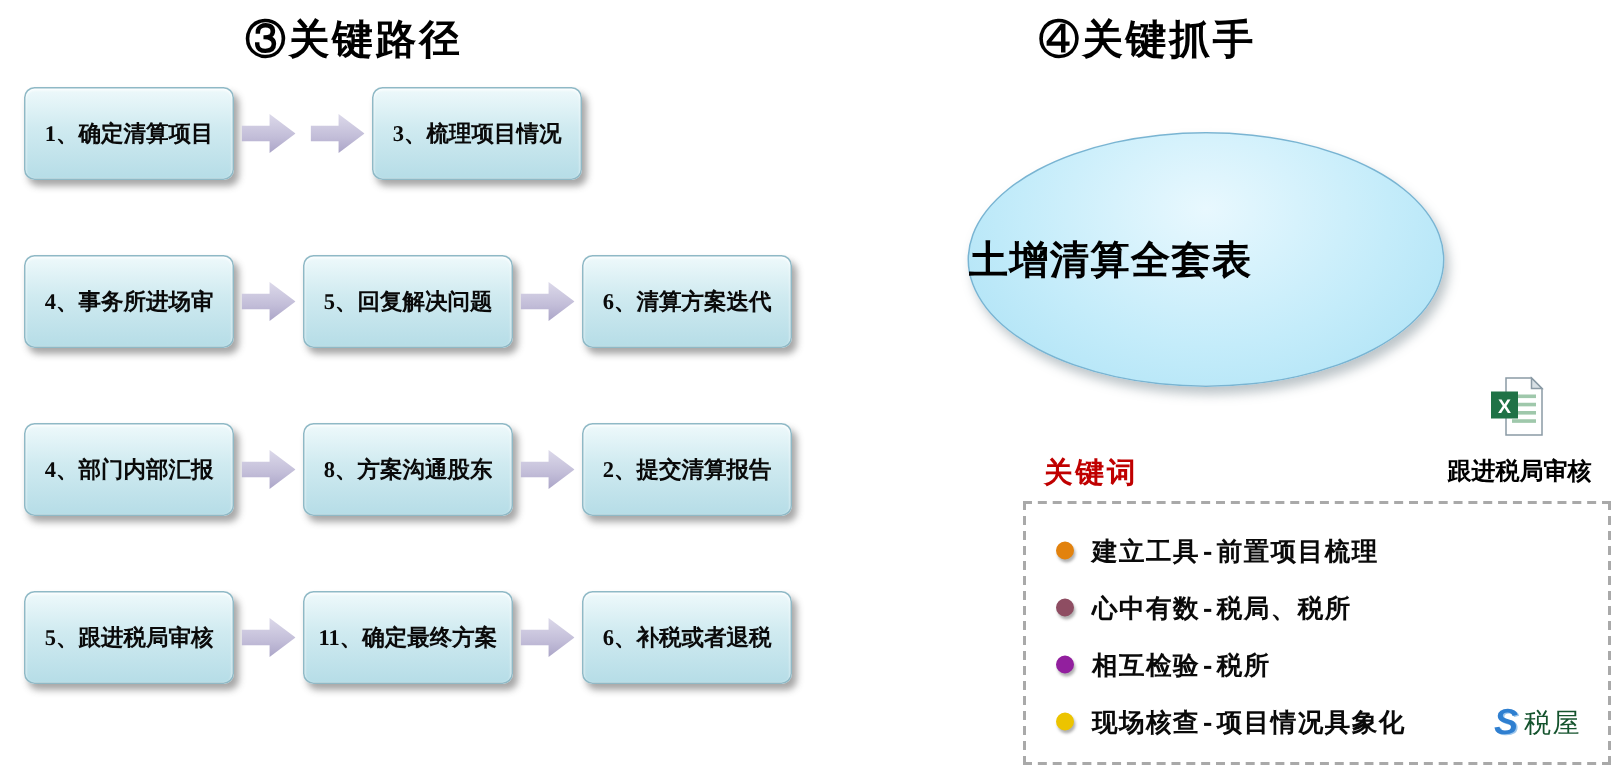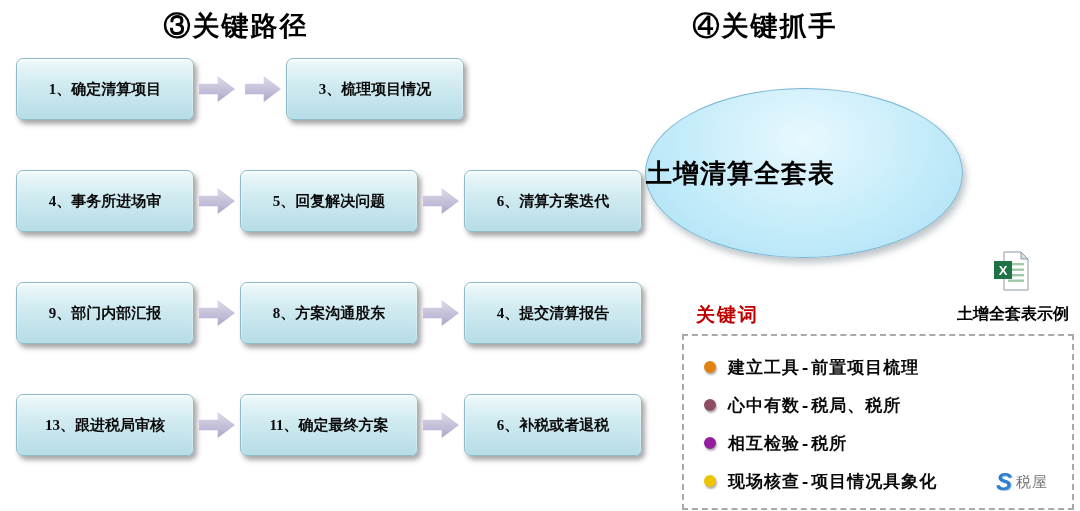--- a/index.html
+++ b/index.html
@@ -23,7 +23,7 @@
   .flow-row + .flow-row { margin-top: 50px; }
 
   .flow-box {
-    width: 178px; height: 62px; flex: none;
+    width: 140px; height: 62px; flex: none;
     display: flex; align-items: center; justify-content: center;
     text-align: center;
     font-family: "Liberation Serif", serif;

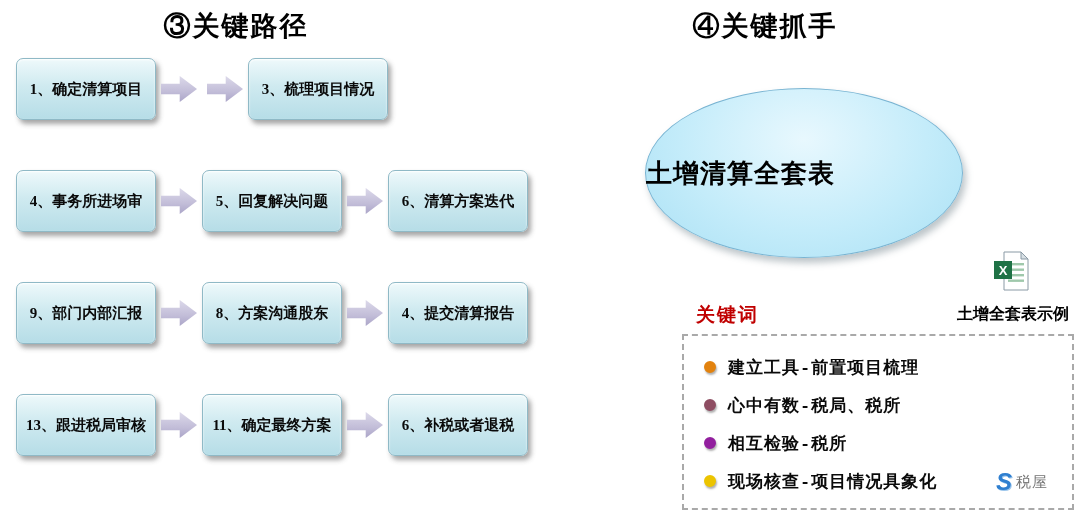--- a/index.html
+++ b/index.html
@@ -137,7 +137,7 @@
       </div>
 
       <div class="flow-row">
-        <div class="flow-box">9、部门内部汇报</div>
+        <div class="flow-box">4、部门内部汇报</div>
         <div class="flow-arrow-slot">
             <div class="flow-arrow"></div>
           </div>

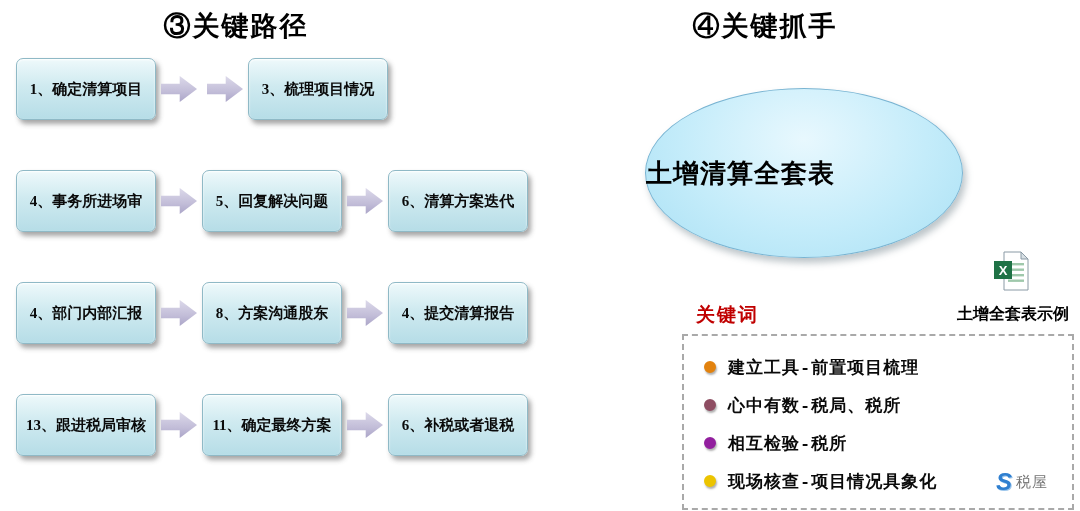--- a/index.html
+++ b/index.html
@@ -145,7 +145,7 @@
         <div class="flow-arrow-slot">
             <div class="flow-arrow"></div>
           </div>
-        <div class="flow-box">4、提交清算报告</div>
+        <div class="flow-box">2、提交清算报告</div>
       </div>
 
       <div class="flow-row">

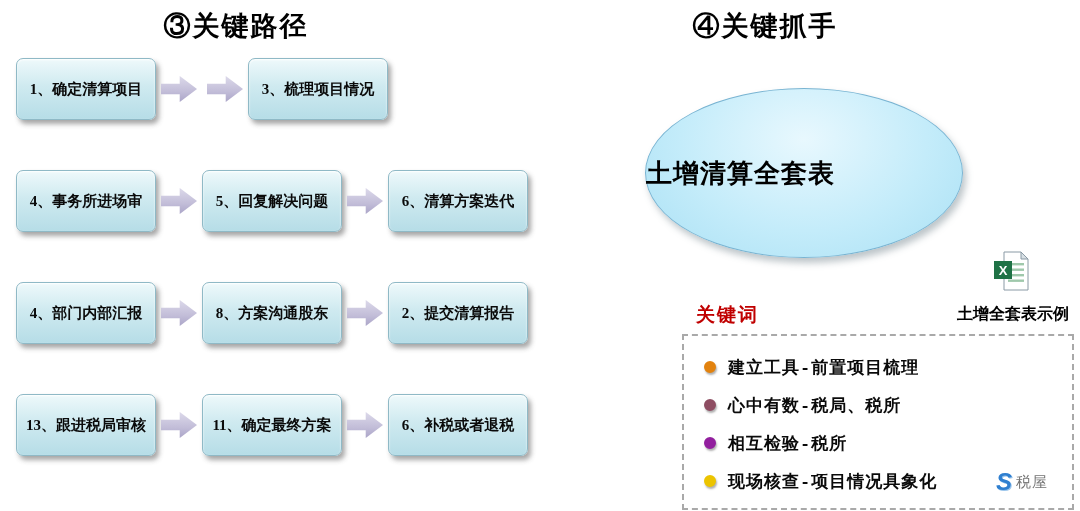--- a/index.html
+++ b/index.html
@@ -186,7 +186,7 @@
         <text x="11" y="25" fill="#ffffff" font-size="13" font-weight="bold" text-anchor="middle" font-family="Liberation Sans, sans-serif">X</text>
       </svg>
     </div>
-    <div class="excel-caption">土增全套表示例</div>
+    <div class="excel-caption">跟进税局审核</div>
 
     <div class="dashed-box">
       <div class="bullet-item">

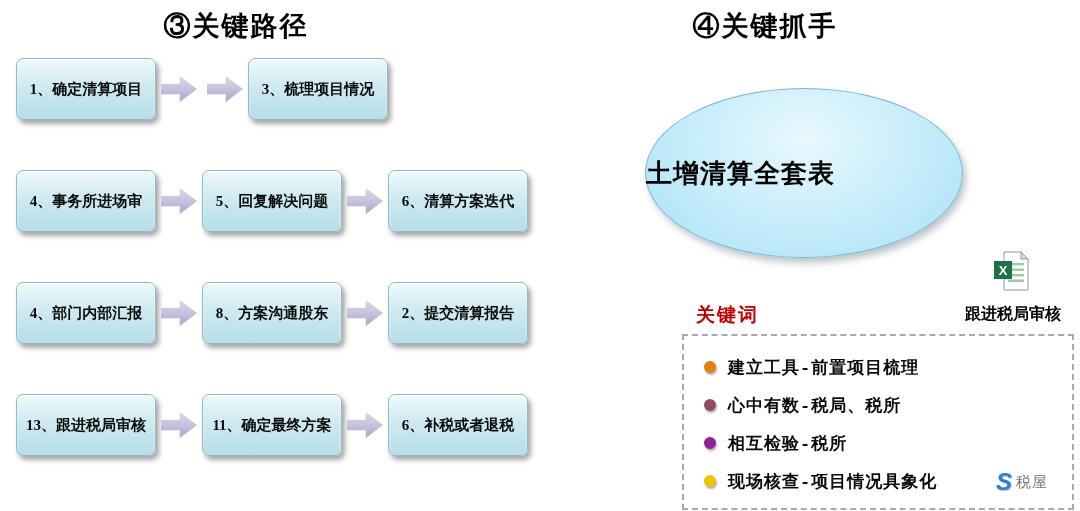--- a/index.html
+++ b/index.html
@@ -149,7 +149,7 @@
       </div>
 
       <div class="flow-row">
-        <div class="flow-box">13、跟进税局审核</div>
+        <div class="flow-box">5、跟进税局审核</div>
         <div class="flow-arrow-slot">
             <div class="flow-arrow"></div>
           </div>

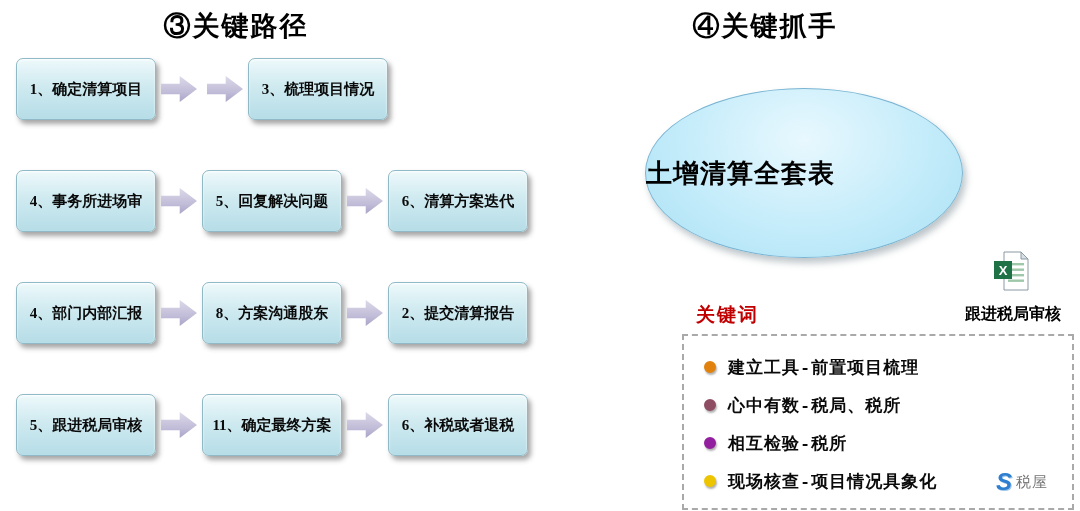--- a/index.html
+++ b/index.html
@@ -101,7 +101,7 @@
     color: #2f7fd0; line-height: 1;
     text-shadow: 1px 1px 0 #9cc6ec;
   }
-  .logo-text { font-size: 15px; color: #737373; letter-spacing: 1px; }
+  .logo-text { font-size: 18px; color: #14532d; letter-spacing: 1px; }
 </style>
 </head>
 <body>

